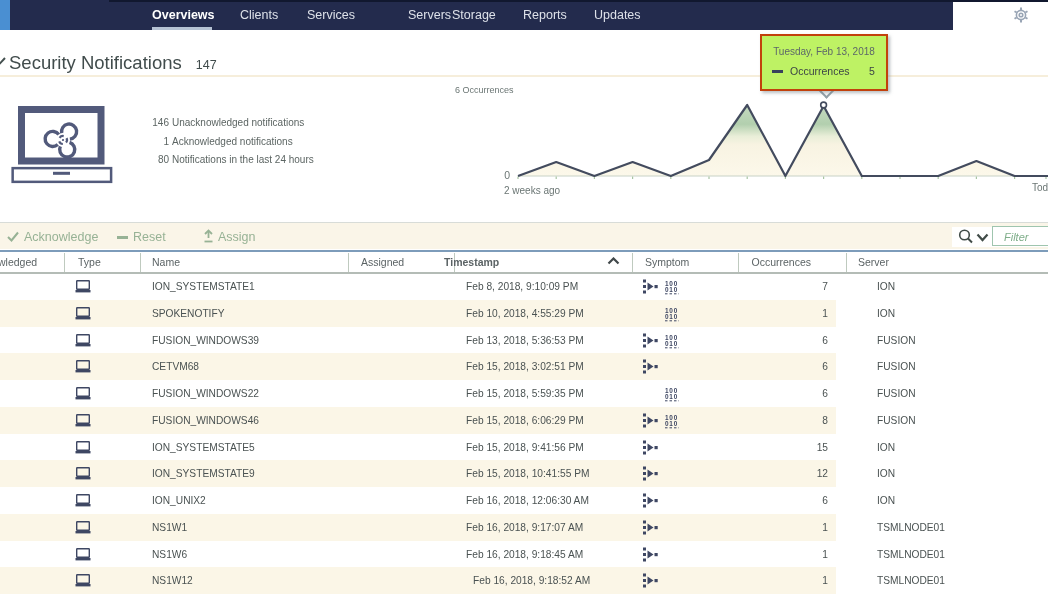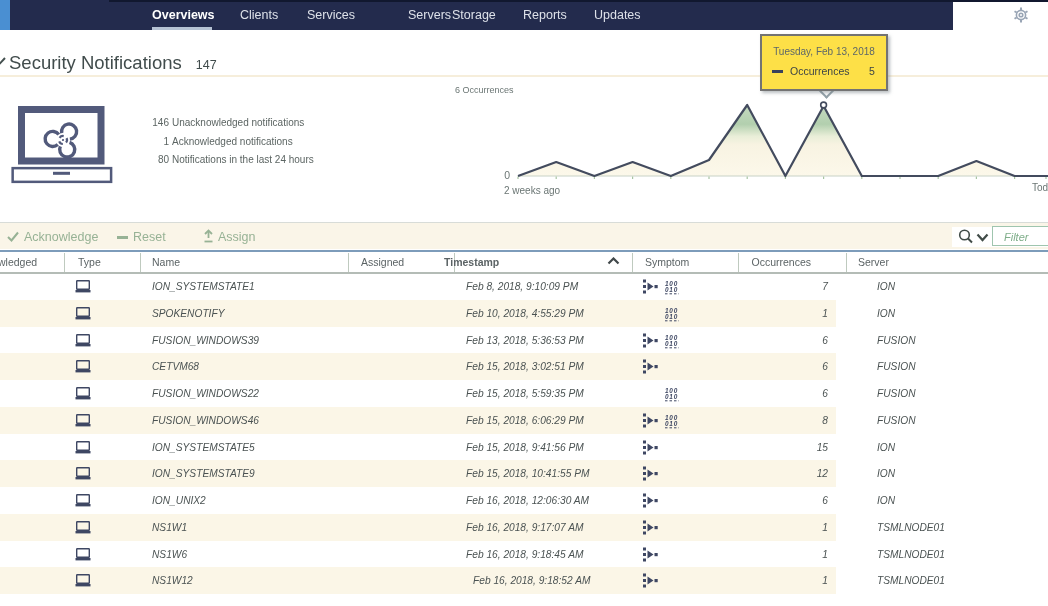--- a/index.html
+++ b/index.html
@@ -28,7 +28,7 @@
 
   
   #tooltip { position:absolute; left:760px; top:34px; width:128px; height:57px;
-    background:#fde047; border:2px solid #737373; box-shadow:2px 2px 3px rgba(120,130,135,0.5); }
+    background:#bef264; border:2px solid #c2410c; box-shadow:2px 2px 3px rgba(120,130,135,0.5); }
   #tip-title { position:absolute; left:0; top:10px; width:124px; text-align:center;
     font-size:10px; color:#5d6769; }
   #tip-dash { position:absolute; left:10px; top:34px; width:10.5px; height:3px; background:#39425c; }

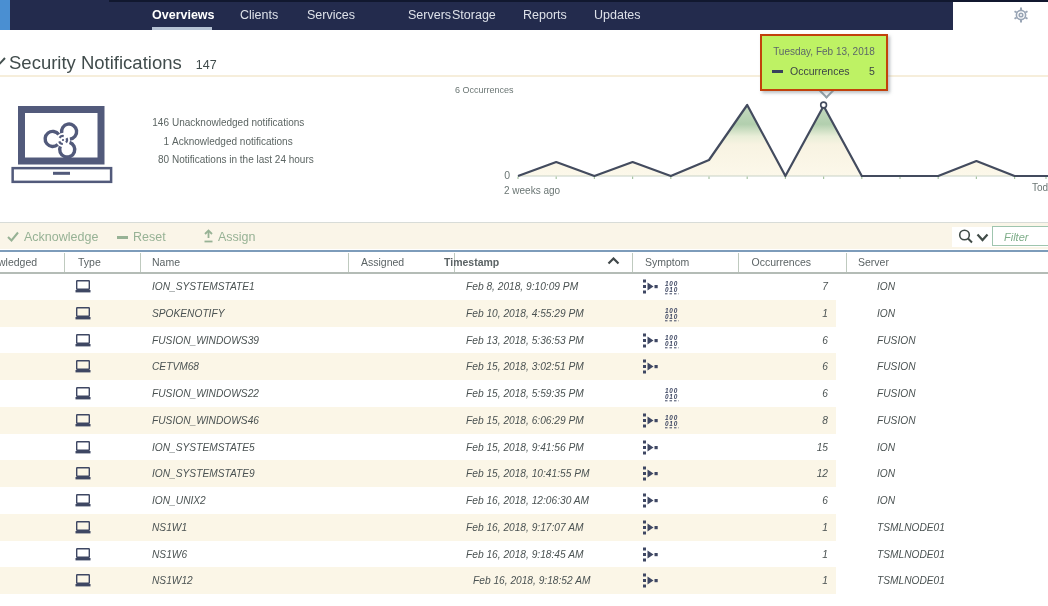--- a/index.html
+++ b/index.html
@@ -52,7 +52,7 @@
     border-top:2px solid #7d9cba; border-bottom:2px solid #b4bcb6; }
   .hsep { position:absolute; top:252.5px; width:1px; height:19px; background:#bfcabf; }
   .hlabel { position:absolute; top:255.5px; font-size:10.5px; color:#5b6365; }
-  .row { position:absolute; left:0; width:836px; height:27px;font-style:italic; }
+  .row { position:absolute; left:0; width:836px; height:27px; }
   .cream { background:#fbf6e7; }
   .cell { position:absolute; top:0; height:27px; line-height:27px; font-size:10.2px; color:#4a5252; }
   .occ { width:60px; text-align:right; }

